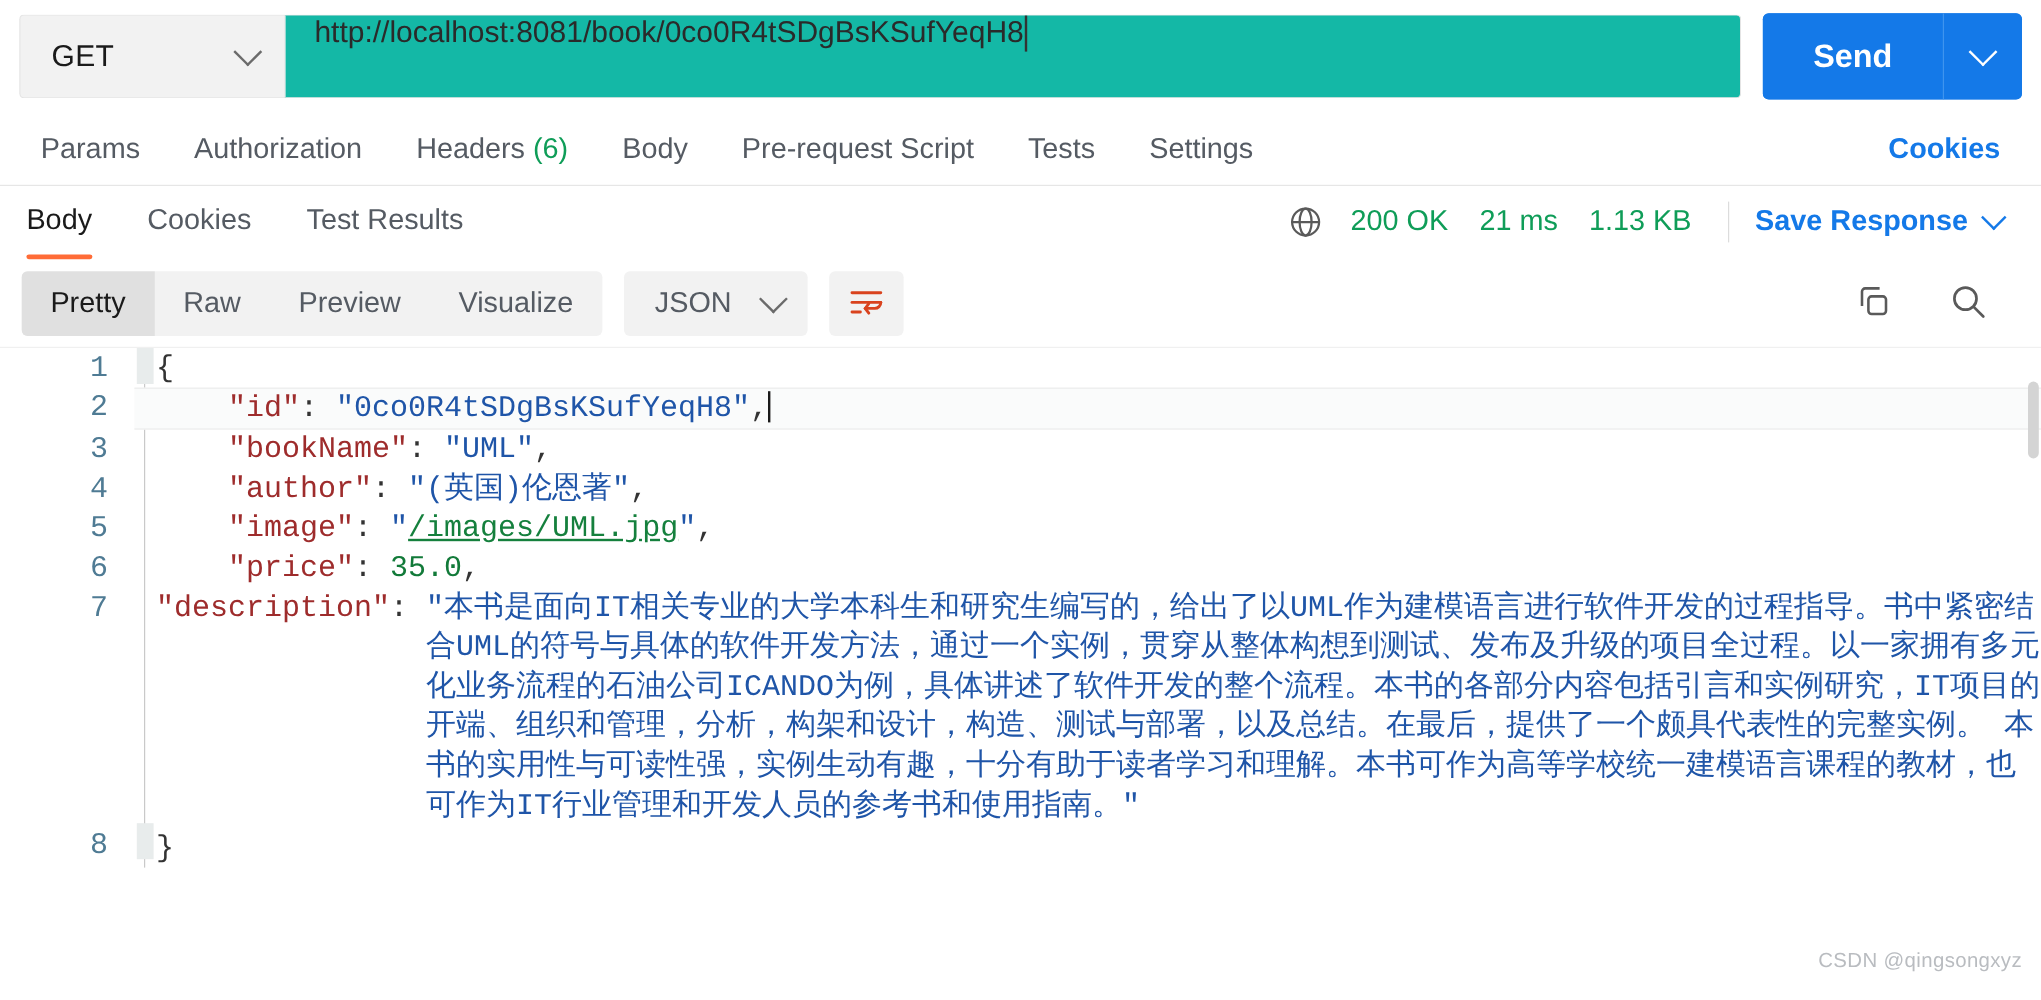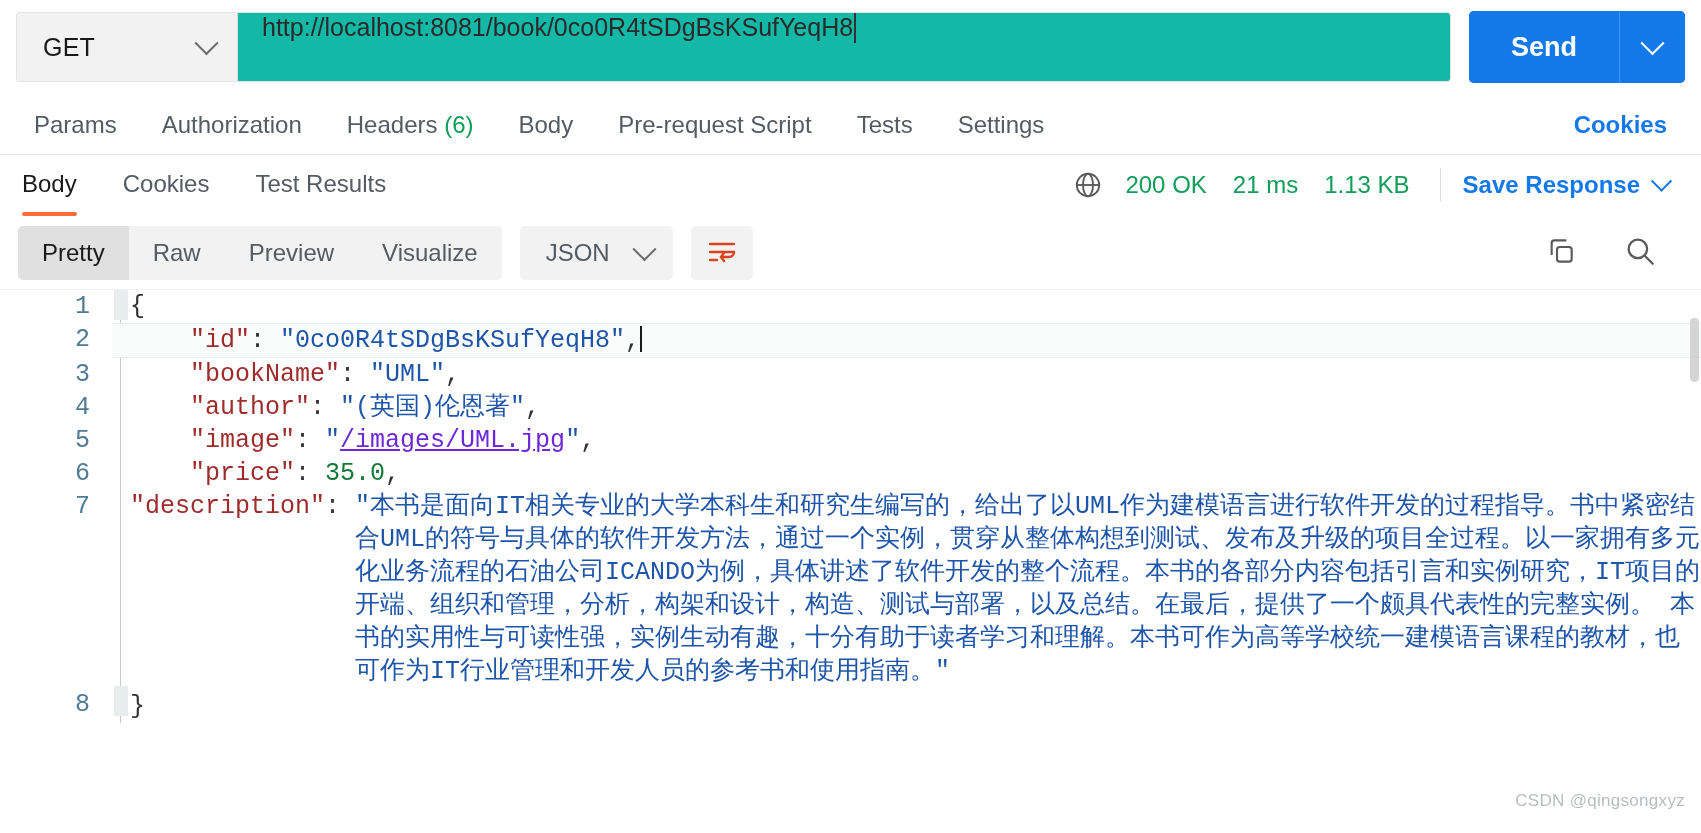--- a/index.html
+++ b/index.html
@@ -343,7 +343,7 @@
   }
   .k { color: #9e2c2c; }
   .s { color: #1f55a8; }
-  .s-link { color: #6d28d9; text-decoration: underline; cursor: pointer; }
+  .s-link { color: #15803d; text-decoration: underline; cursor: pointer; }
   .n { color: #127a39; }
   .p { color: #333333; }
   .desc-body {

